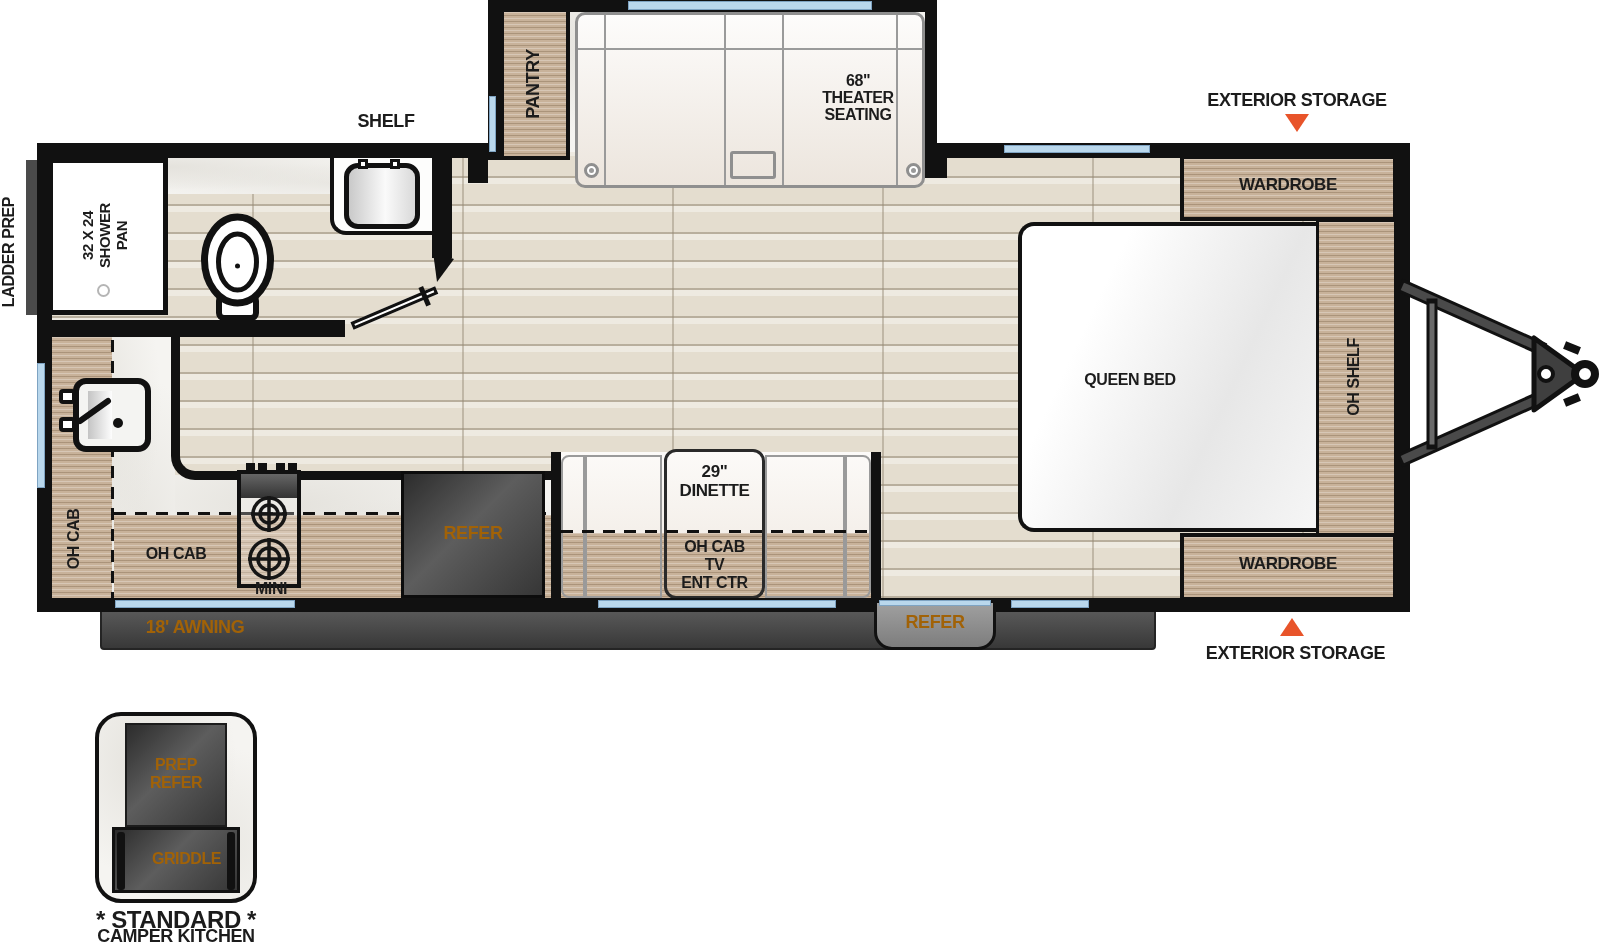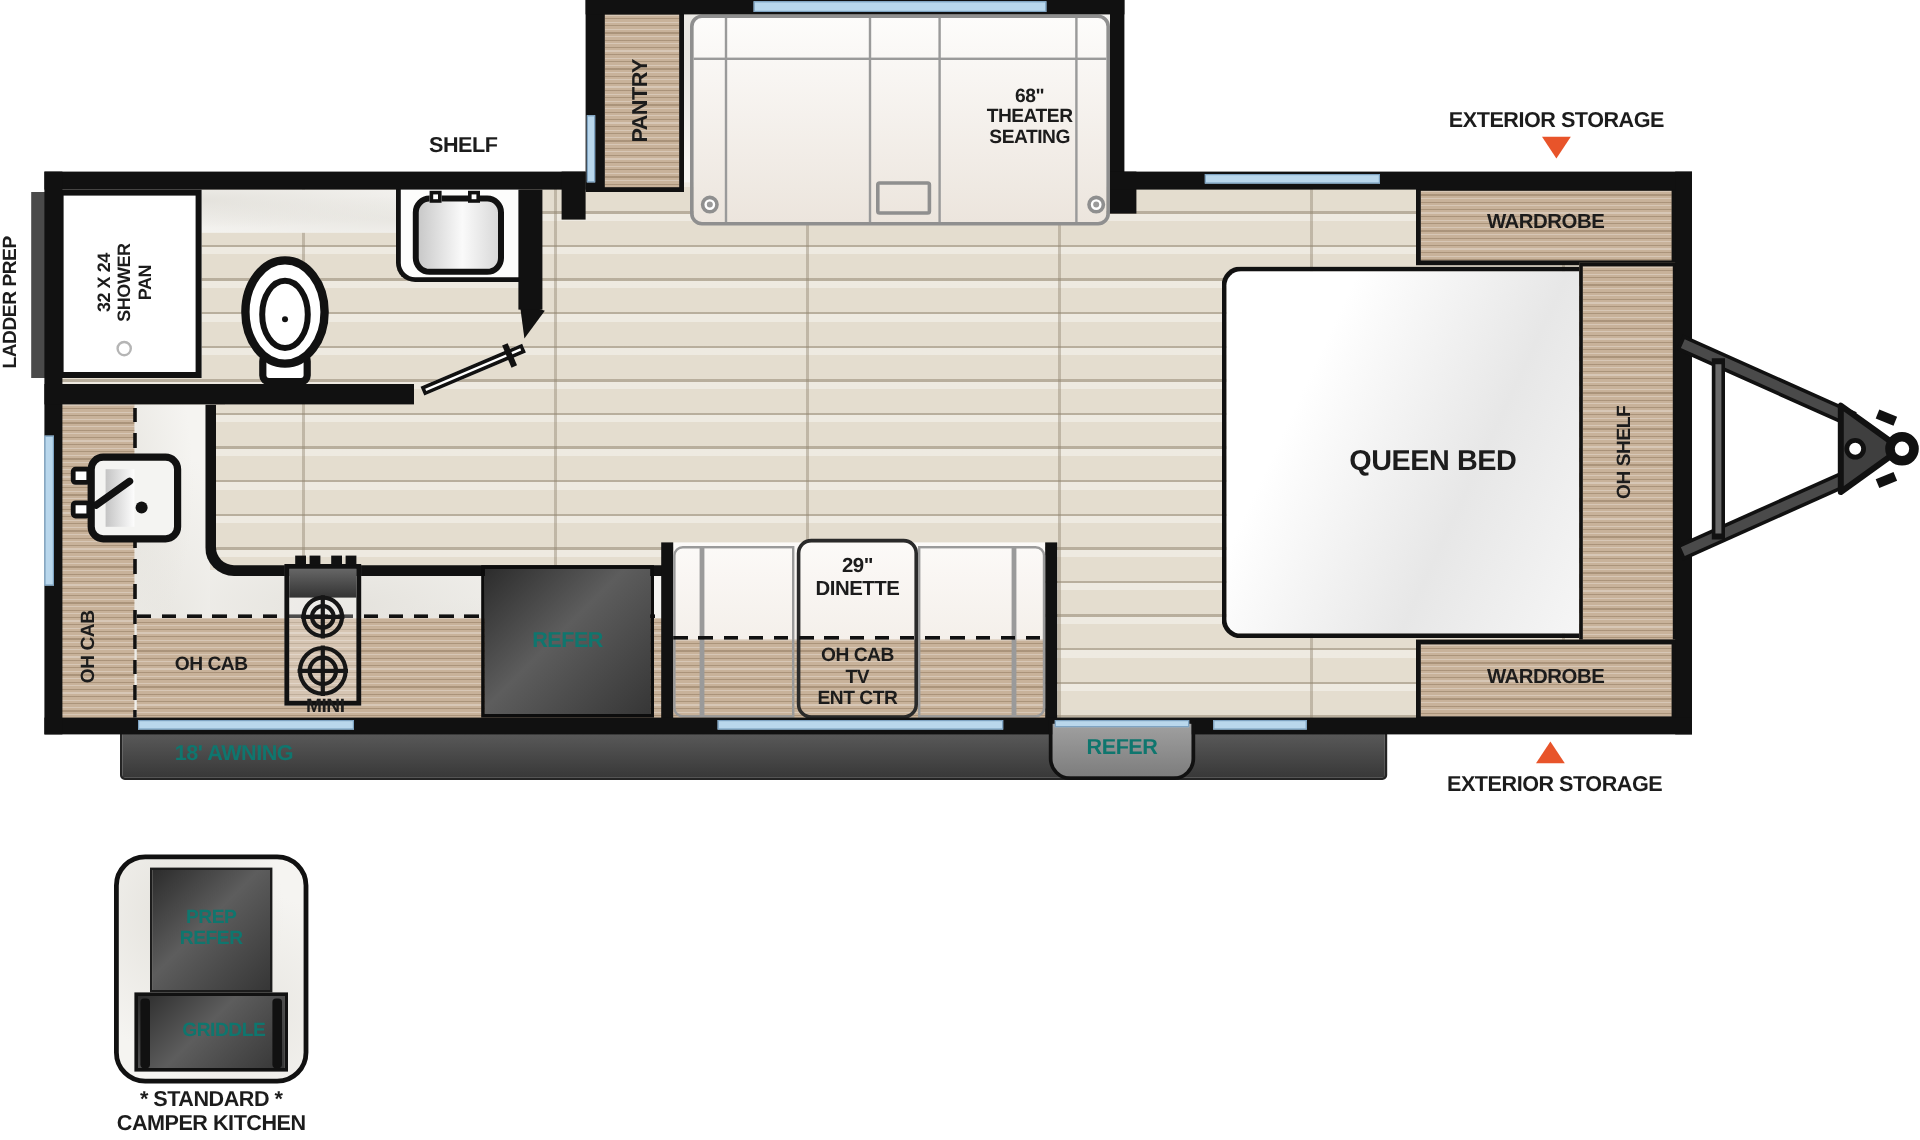--- a/index.html
+++ b/index.html
@@ -169,7 +169,7 @@
               border-radius:16px 0 0 16px;box-sizing:border-box;
               background:linear-gradient(115deg,#ffffff 25%,#e7e7e7 65%,#f6f6f6);"></div>
   <div class="dash-v" style="left:1316px;top:226px;height:302px;width:4px;"></div>
-  <div class="lbl" style="left:1104px;top:372px;width:180px;font-size:24px;">QUEEN BED</div>
+  <div class="lbl" style="left:1040px;top:372px;width:180px;font-size:16px;">QUEEN BED</div>
 
   <div class="wood bordered" style="left:1180px;top:155px;width:217px;height:66px;"></div>
   <div class="lbl" style="left:1198px;top:176px;width:180px;font-size:17px;">WARDROBE</div>

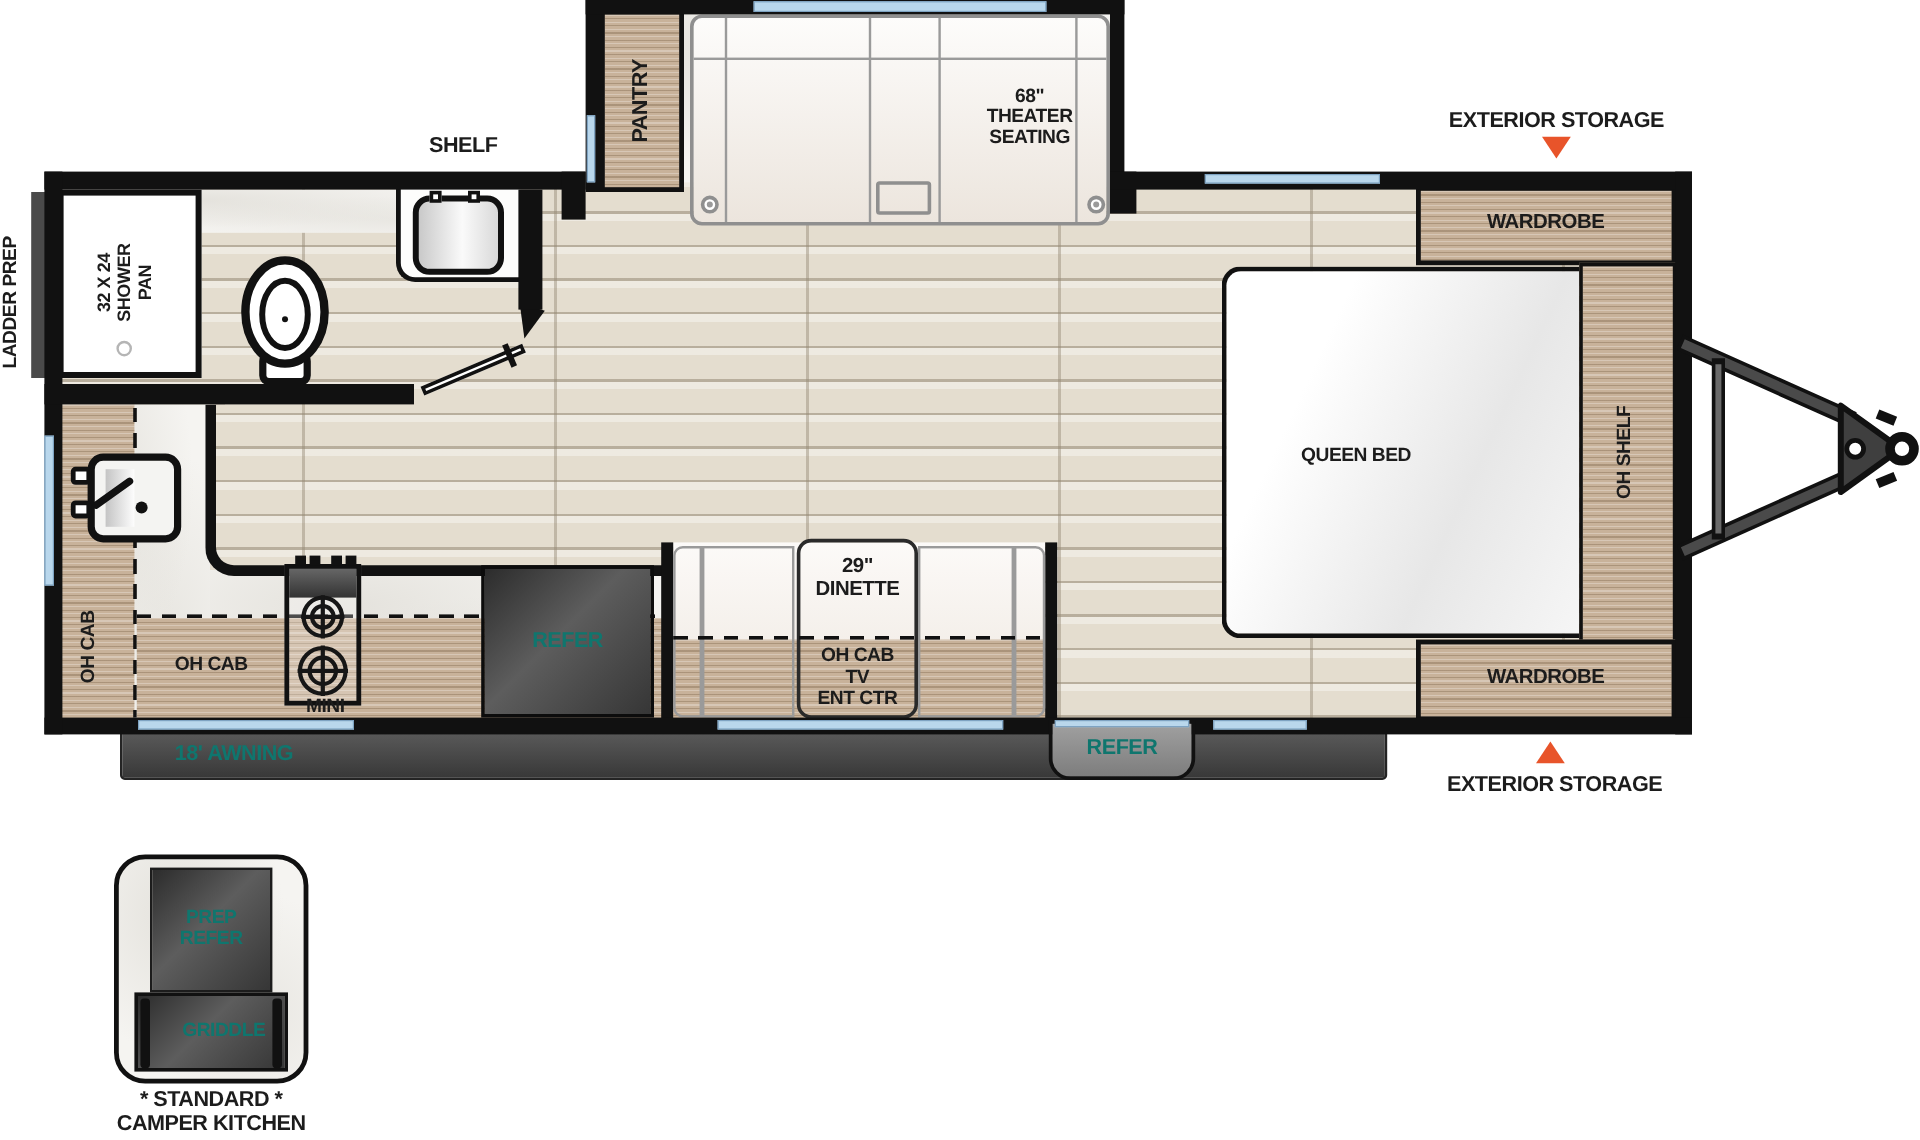--- a/index.html
+++ b/index.html
@@ -8,7 +8,7 @@
   .abs{position:absolute;}
   .lbl{position:absolute;font-weight:700;color:#1c1c1c;text-align:center;
        letter-spacing:-0.4px;white-space:pre-line;line-height:1.05;}
-  .lbl.white{color:#0f766e;}
+  .lbl.white{color:#a16207;}
   .rot{transform:rotate(-90deg);}
   .wall{position:absolute;background:#111;}
   .window{position:absolute;background:#b9d7ec;border:1px solid #7ea3c2;box-sizing:border-box;}

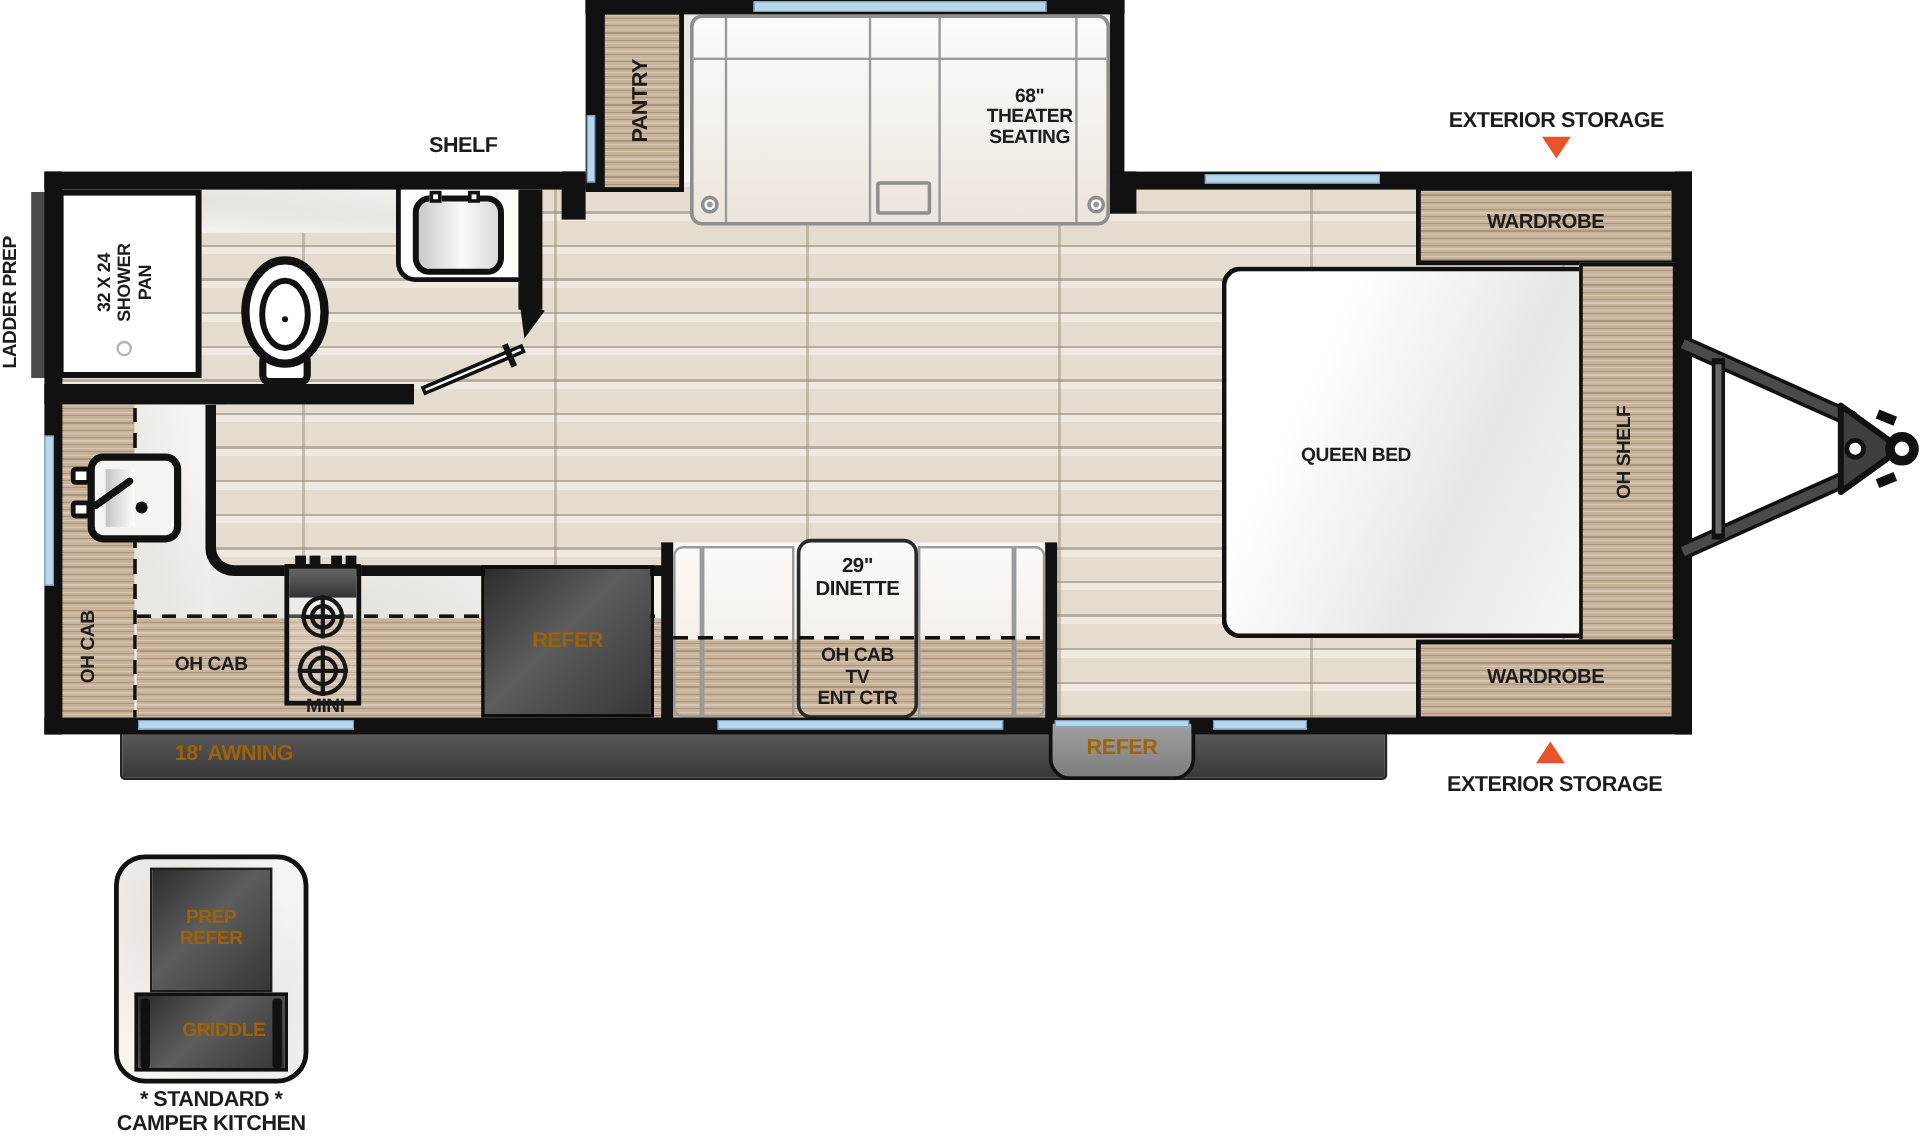--- a/index.html
+++ b/index.html
@@ -249,7 +249,7 @@
     <div class="abs" style="right:2px;top:2px;width:8px;height:58px;background:#111;border-radius:3px;"></div>
   </div>
   <div class="lbl white" style="left:112px;top:851px;width:149px;font-size:16px;">GRIDDLE</div>
-  <div class="lbl" style="left:78px;top:907px;width:196px;font-size:18px;">* STANDARD *</div>
+  <div class="lbl" style="left:78px;top:907px;width:196px;font-size:24px;">* STANDARD *</div>
   <div class="lbl" style="left:68px;top:927px;width:216px;font-size:18px;">CAMPER KITCHEN</div>
 
 </div>

